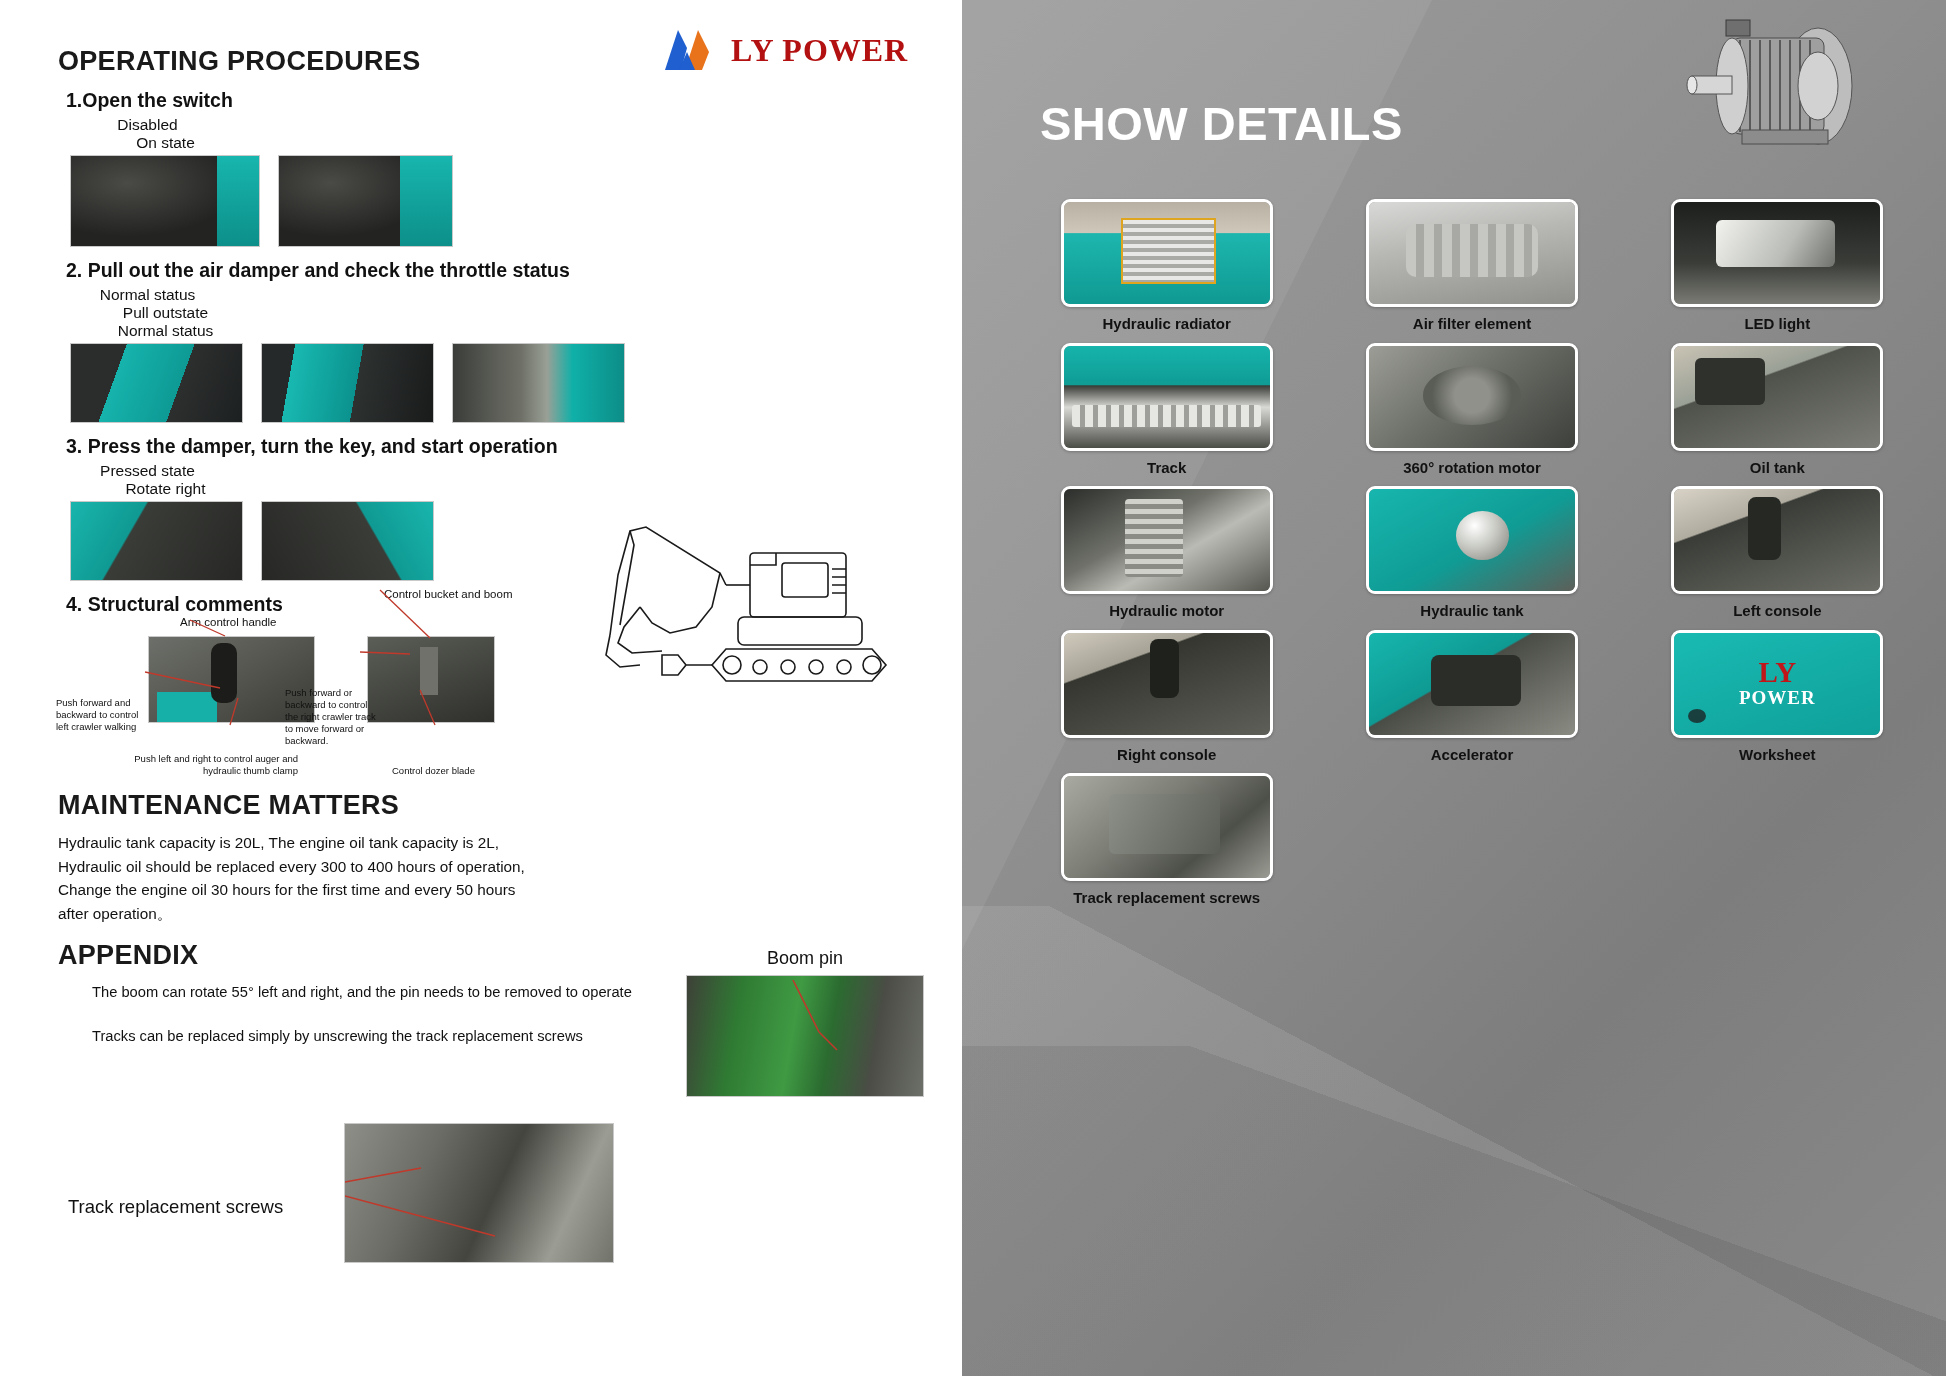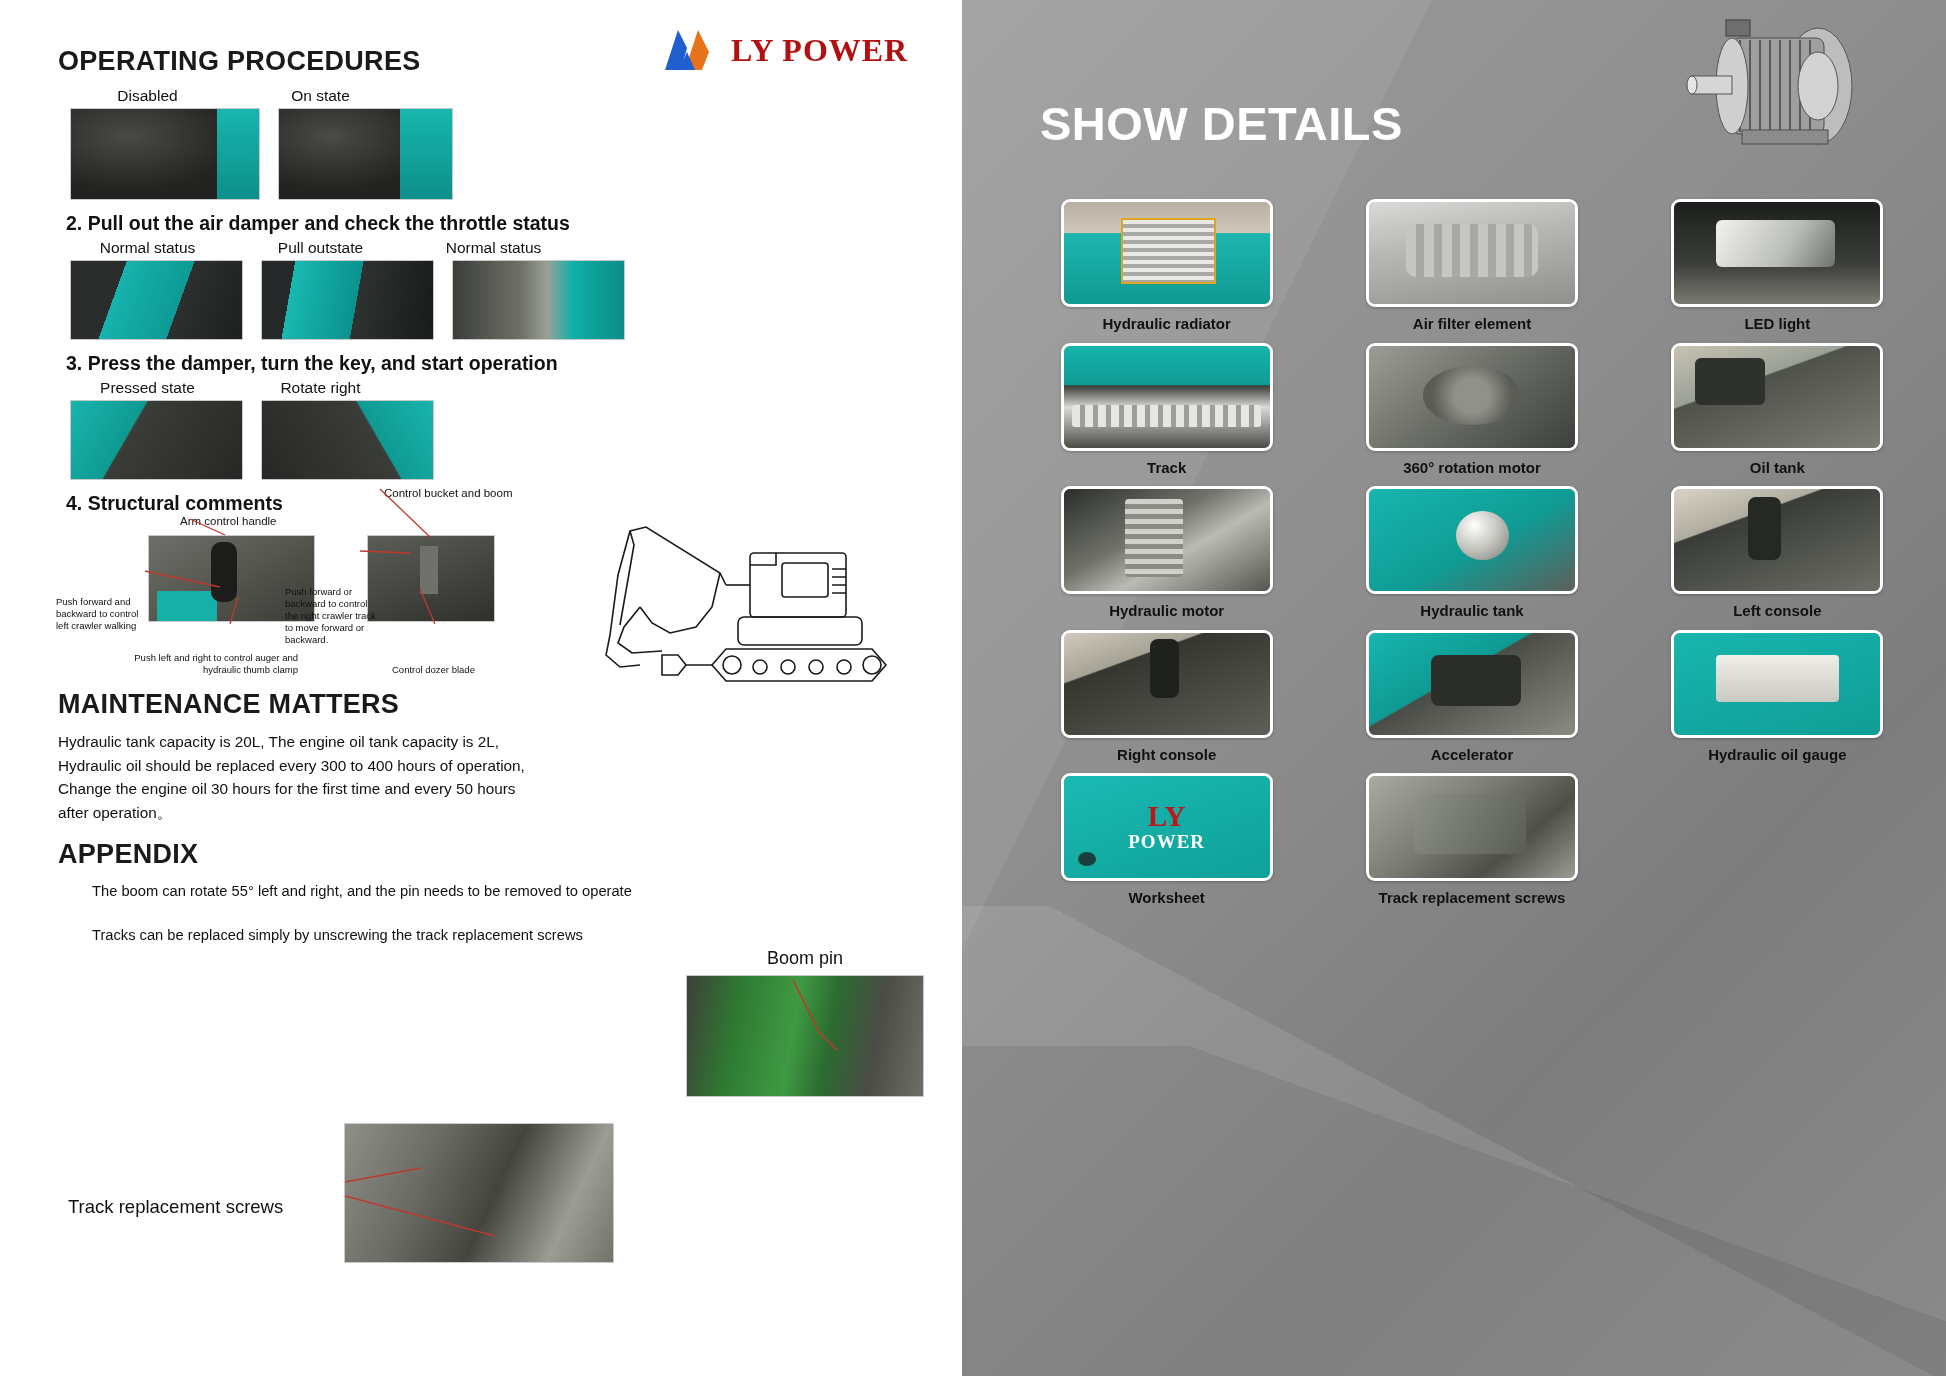--- a/index.html
+++ b/index.html
@@ -197,6 +197,7 @@
 
     <h1 class="section-title">OPERATING PROCEDURES</h1>
 
+    <h2 class="step">1.Open the switch</h2>
     <div class="caption-row" style="margin-left:70px;">
       <div class="cap" style="width:155px;">Disabled</div>
       <div class="cap" style="width:155px;margin-left:18px;">On state</div>

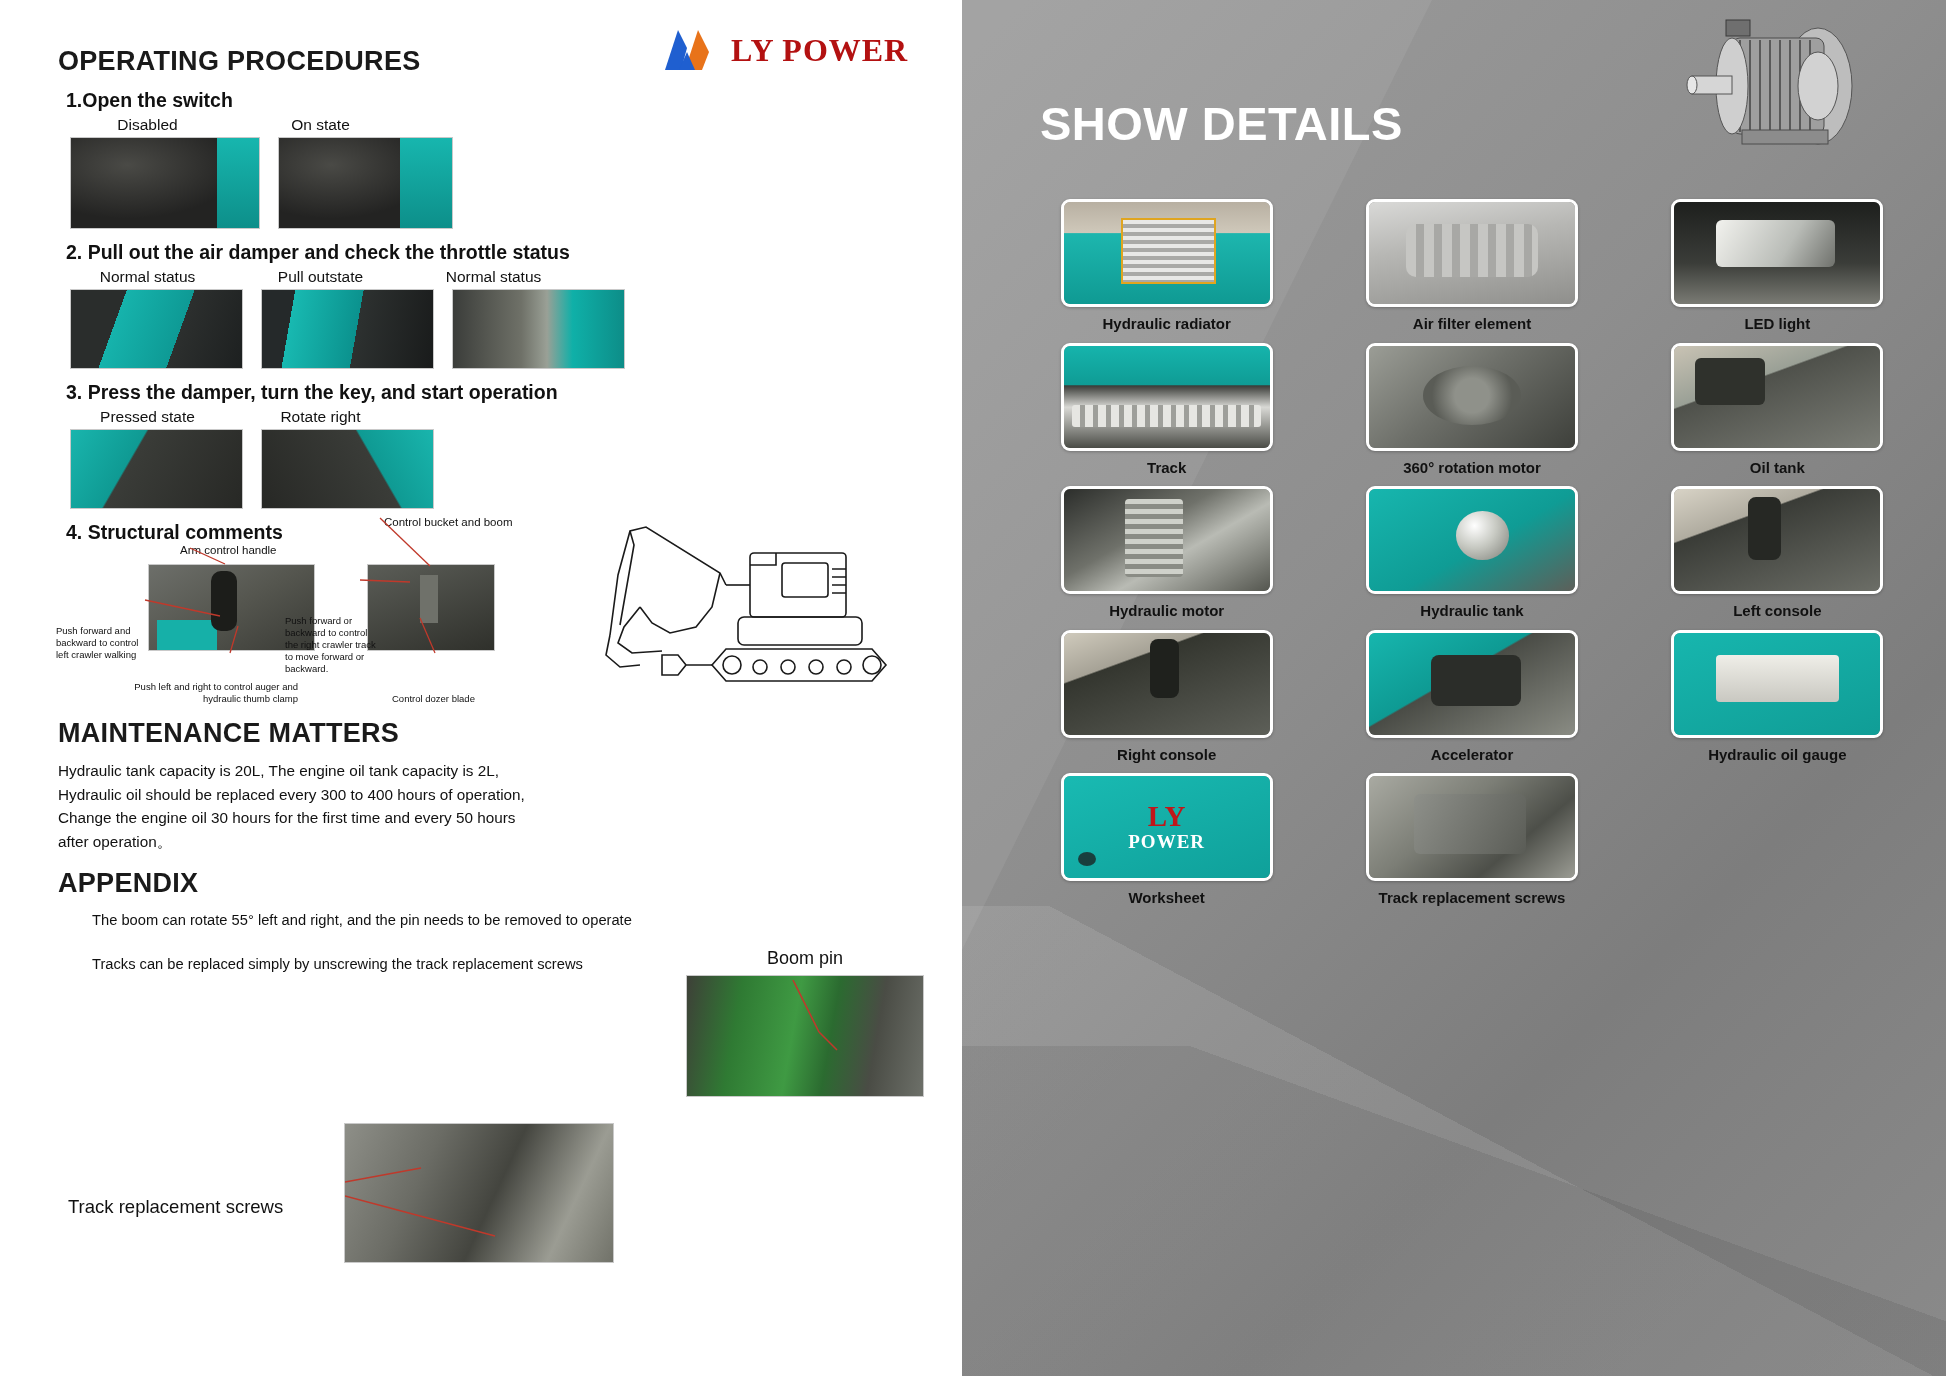--- a/index.html
+++ b/index.html
@@ -37,7 +37,7 @@
     font-size: 19.5px; font-weight: bold; color: #111;
     margin: 12px 0 4px 66px;
   }
-  .caption-row { display: flex; margin-left: 70px; }
+  .caption-row { display: flex; margin-left: 70px; flex-direction: column; }
   .cap {
     font-size: 15.5px; color: #111; text-align: center;
   }

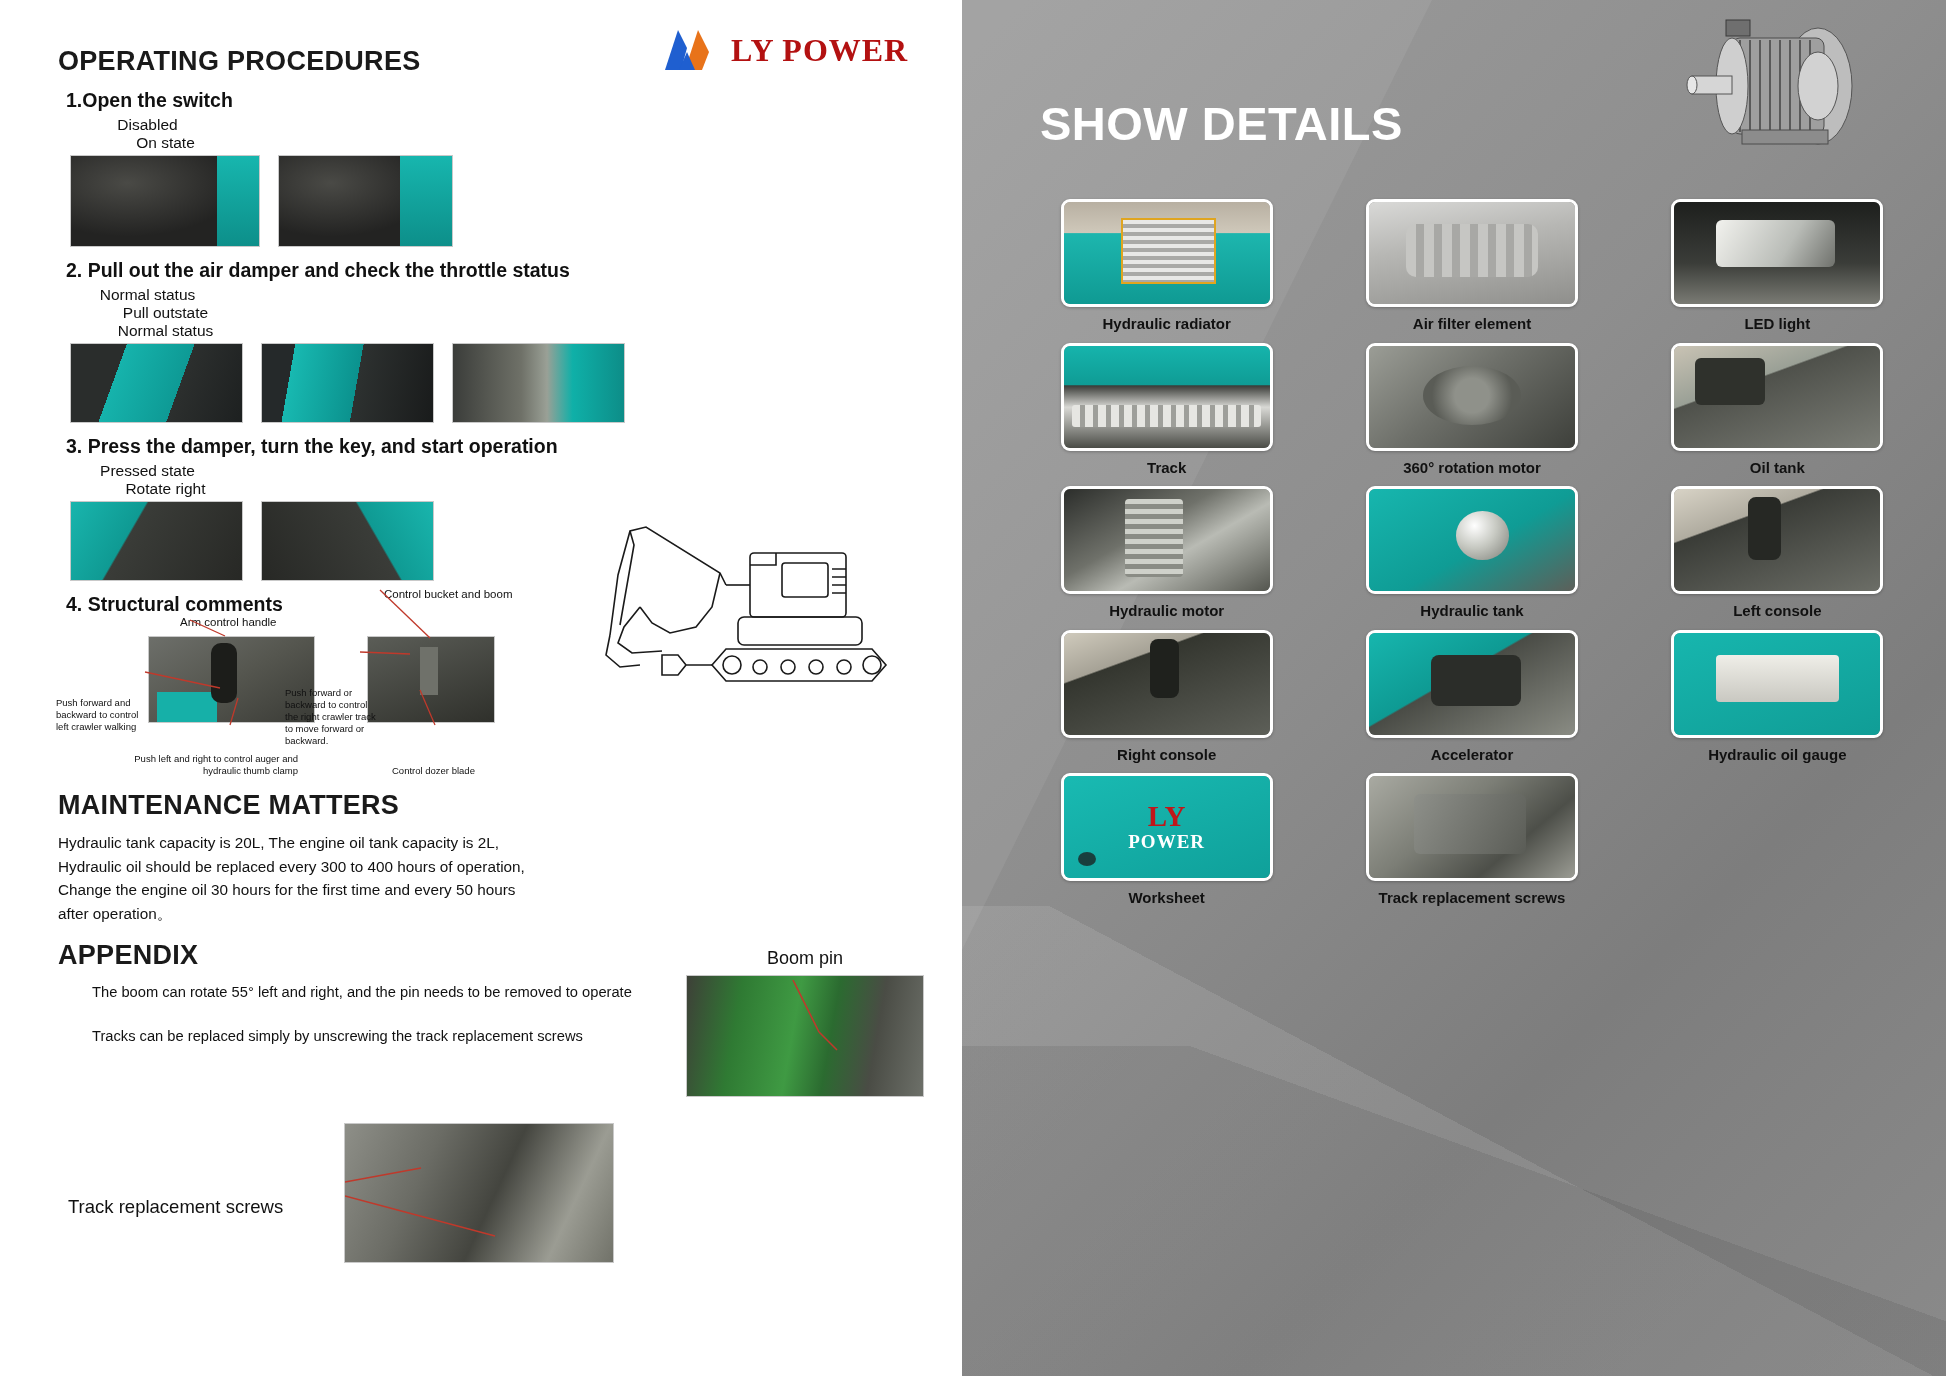--- a/index.html
+++ b/index.html
@@ -438,12 +438,6 @@
 
       <div class="cell">
         <div class="img">
-            <div class="ph p-gauge"></div>
-          </div>
-        <div class="lab">Hydraulic oil gauge</div>
-      </div>
-      <div class="cell">
-        <div class="img">
           <div class="ph p-ws"></div>
           <div class="ws-logo">
             <span class="ws-ly">LY</span>

